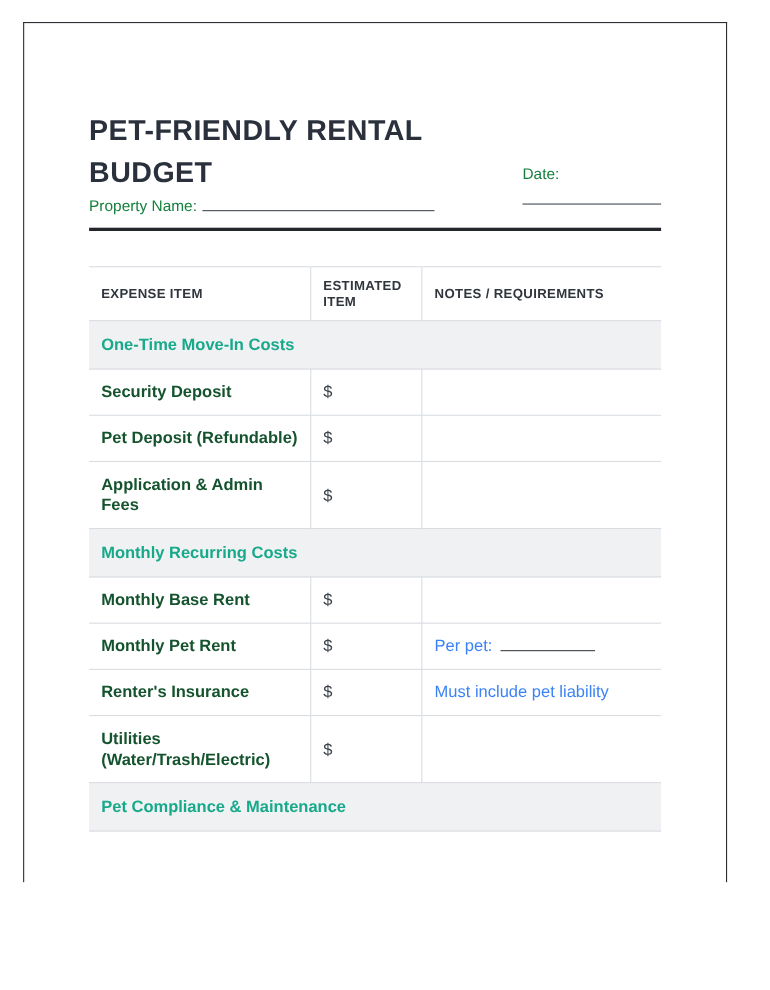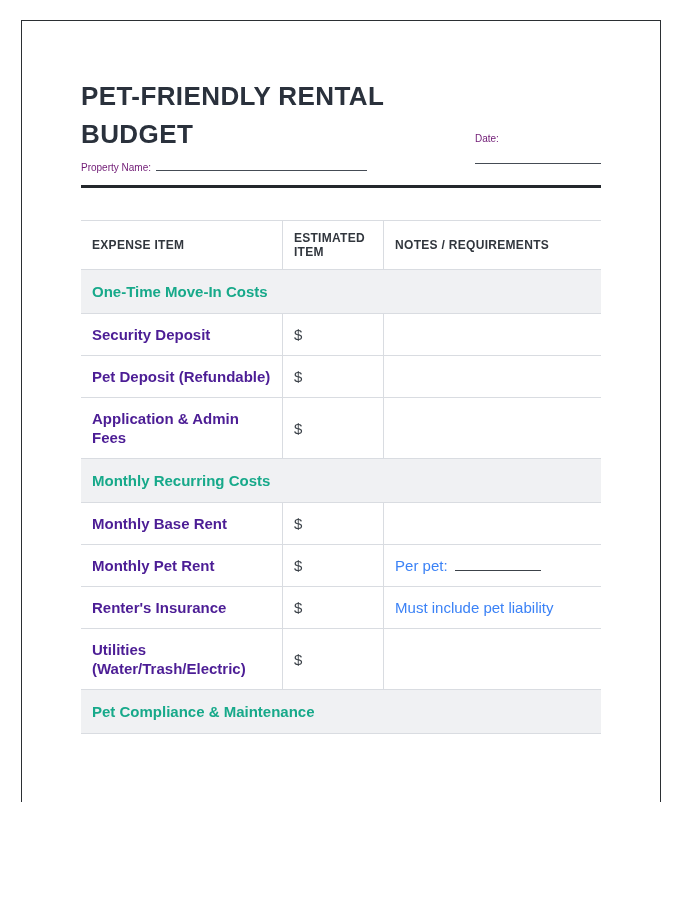--- a/index.html
+++ b/index.html
@@ -19,7 +19,7 @@
   .content { padding: 0 59px; }
 
   
-  .doc-header { margin-top: 56px; display: flex; align-items: flex-start; }
+  .doc-header { margin-top: 78px; display: flex; align-items: flex-start; }
   .header-left { width: 378px; }
   .doc-title {
     font-size: 26px; line-height: 38px; font-weight: 700;

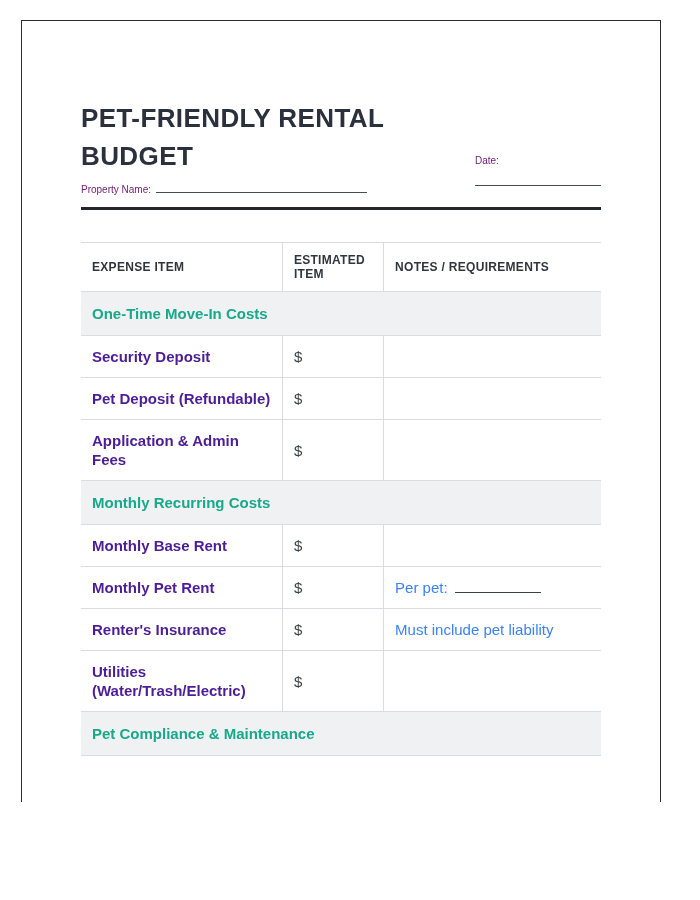--- a/index.html
+++ b/index.html
@@ -26,7 +26,7 @@
     color: #2a313c; letter-spacing: 0.4px;
   }
   .field-row { margin-top: 4px; white-space: nowrap; }
-  .field-label { font-size: 10px; color: #701a75; }
+  .field-label { font-size: 14px; color: #15803d; }
   .write-line {
     display: inline-block; border-bottom: 1.3px solid #454c55; height: 12px;
   }

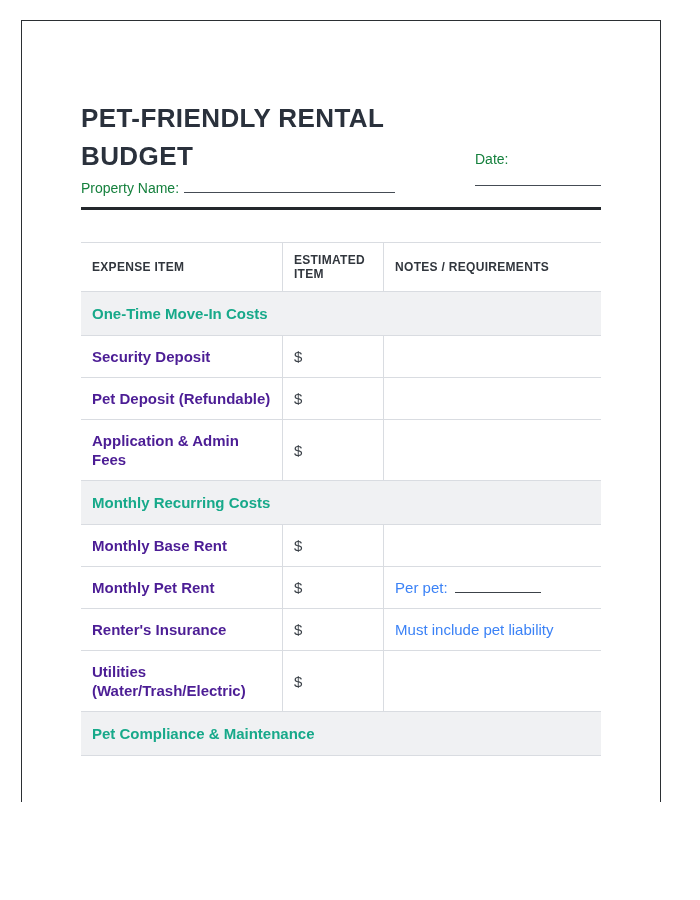--- a/index.html
+++ b/index.html
@@ -59,7 +59,7 @@
     font-size: 15px; line-height: 19px; vertical-align: middle;
     padding: 11px; border-bottom: 1px solid var(--line);
   }
-  tr.data-row td.cell-item { font-weight: 700; color: #4c1d95; }
+  tr.data-row td.cell-item { font-weight: 700; color: #14532d; }
   tr.data-row td.cell-cost { color: #3c4249; }
   tr.data-row td.cell-note { color: #3b82f6; }
   tr.data-row td.cell-item, tr.data-row td.cell-cost { border-right: 1px solid var(--line); }

